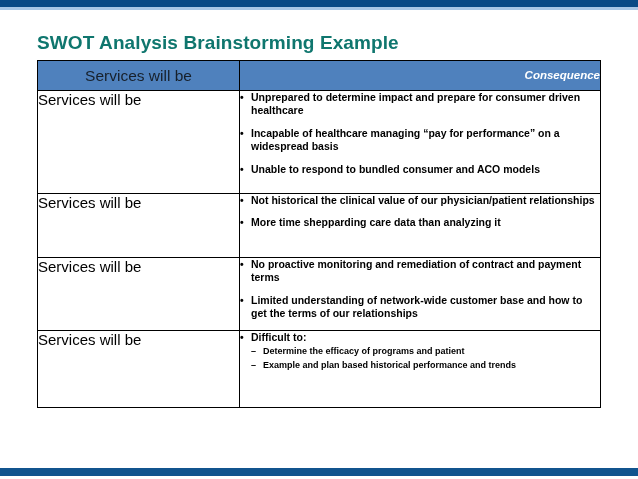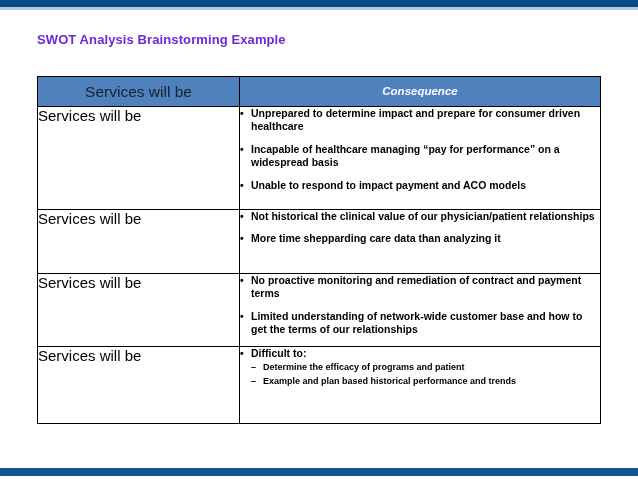--- a/index.html
+++ b/index.html
@@ -50,9 +50,9 @@
     position: absolute;
     left: 37px;
     top: 32px;
-    font-size: 13px;
-    font-weight: bold;
-    color: #6d28d9;
+    font-size: 19px;
+    font-weight: bold;
+    color: #0f766e;
     letter-spacing: 0.1px;
     white-space: nowrap;
   }

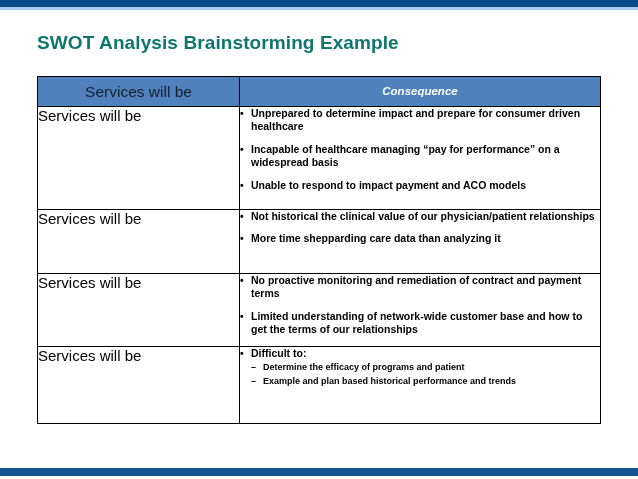--- a/index.html
+++ b/index.html
@@ -61,7 +61,7 @@
   .swot-table {
     position: absolute;
     left: 37px;
-    top: 76px;
+    top: 60px;
     width: 563px;
     border-collapse: collapse;
     table-layout: fixed;

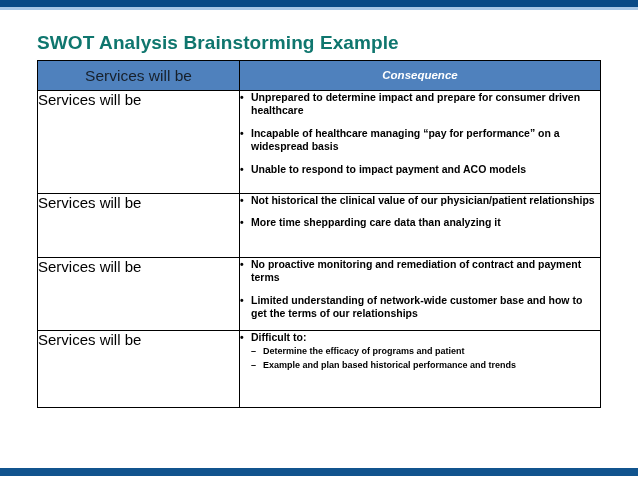--- a/index.html
+++ b/index.html
@@ -93,7 +93,7 @@
     font-weight: bold;
     font-style: italic;
     color: #ffffff;
-    text-align: center;
+    text-align: right;
     line-height: 29px;
   }
 

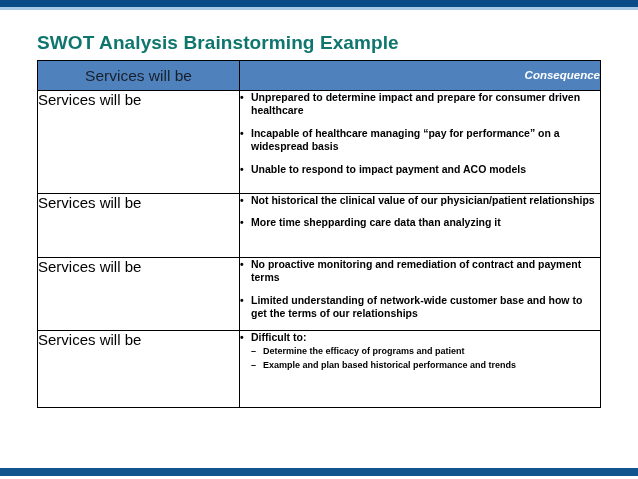--- a/index.html
+++ b/index.html
@@ -199,7 +199,7 @@
             </li>
             <li>
               <span class="b-mark">•</span>
-              <span>Unable to respond to impact payment and ACO models</span>
+              <span>Unable to respond to bundled consumer and ACO models</span>
             </li>
           </ul>
         </td>

